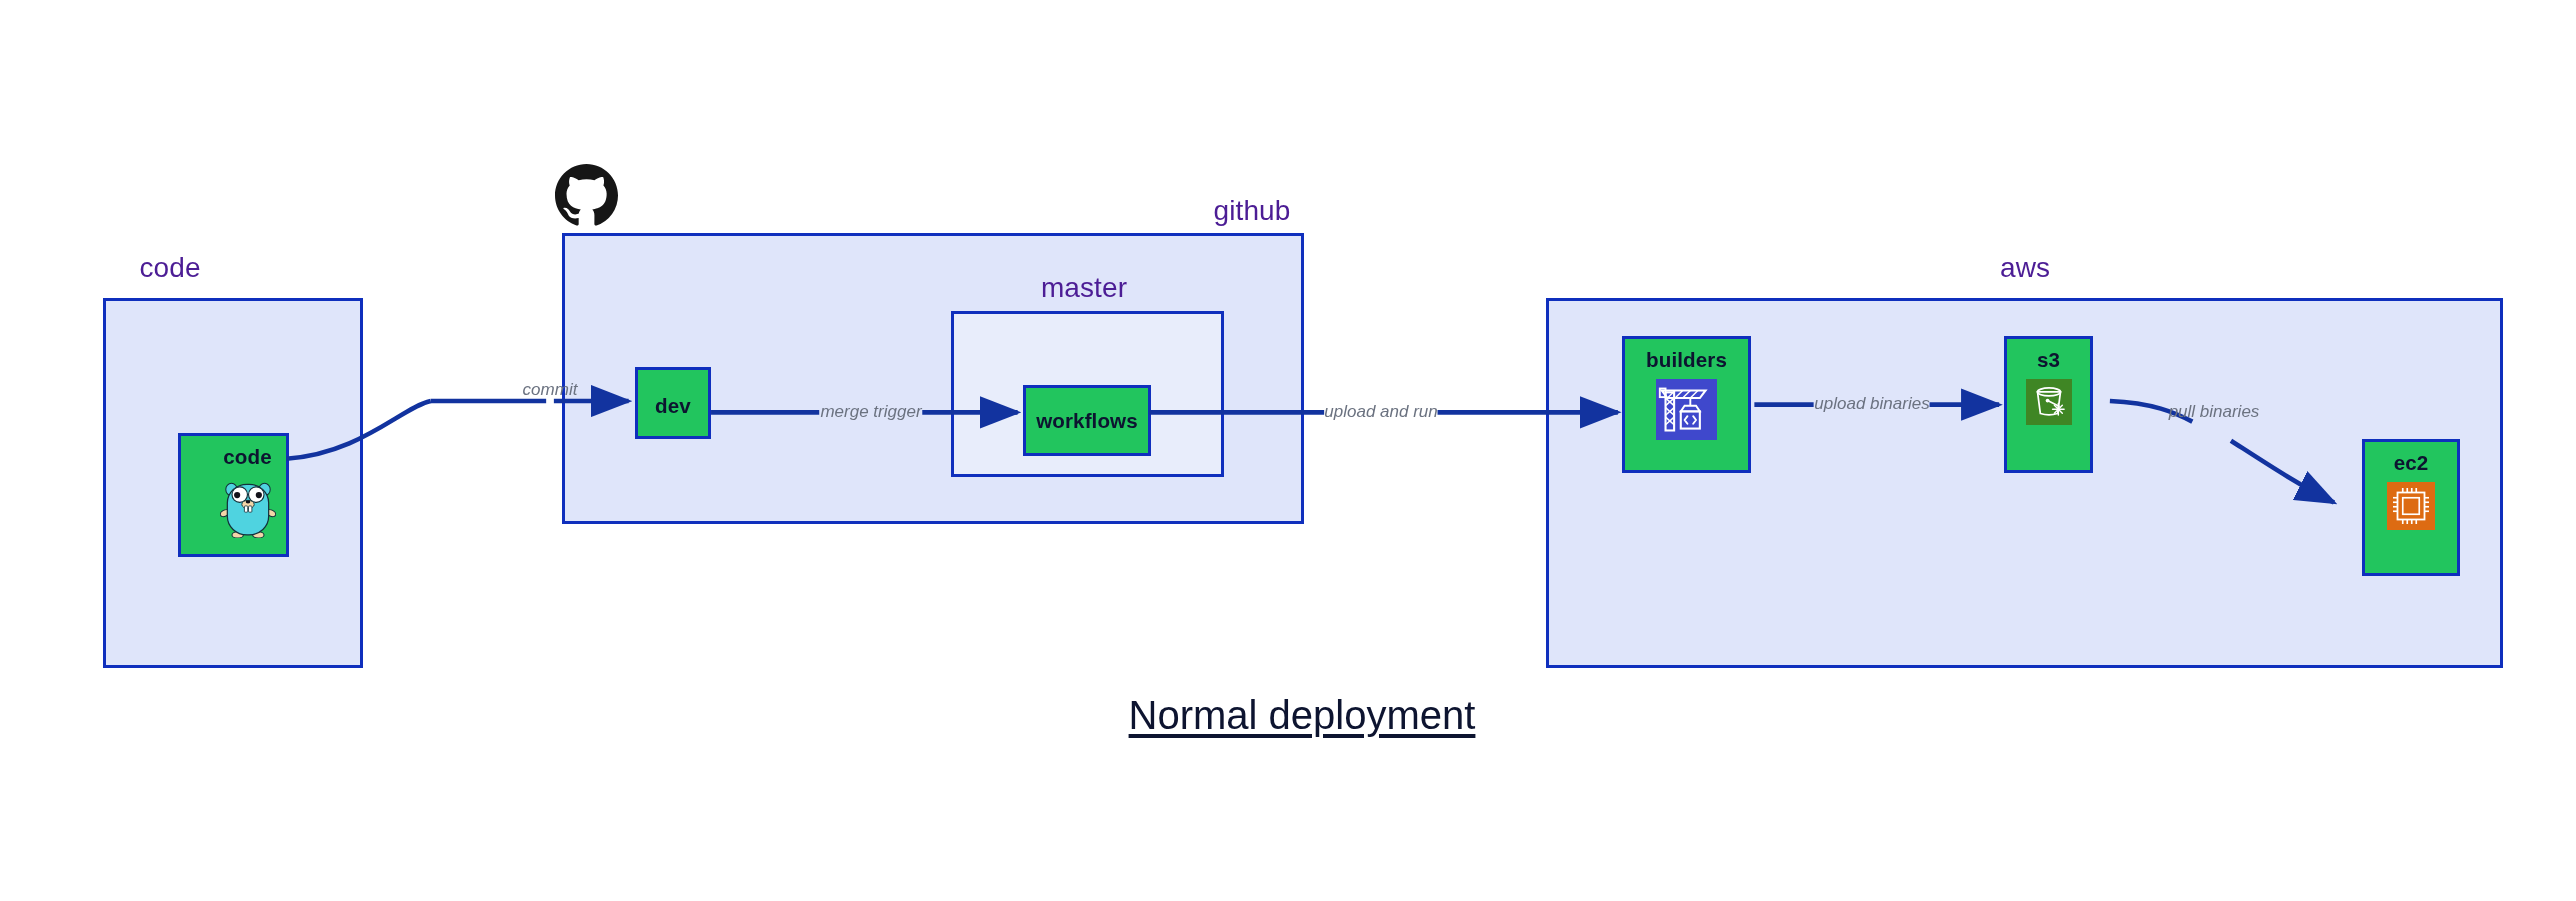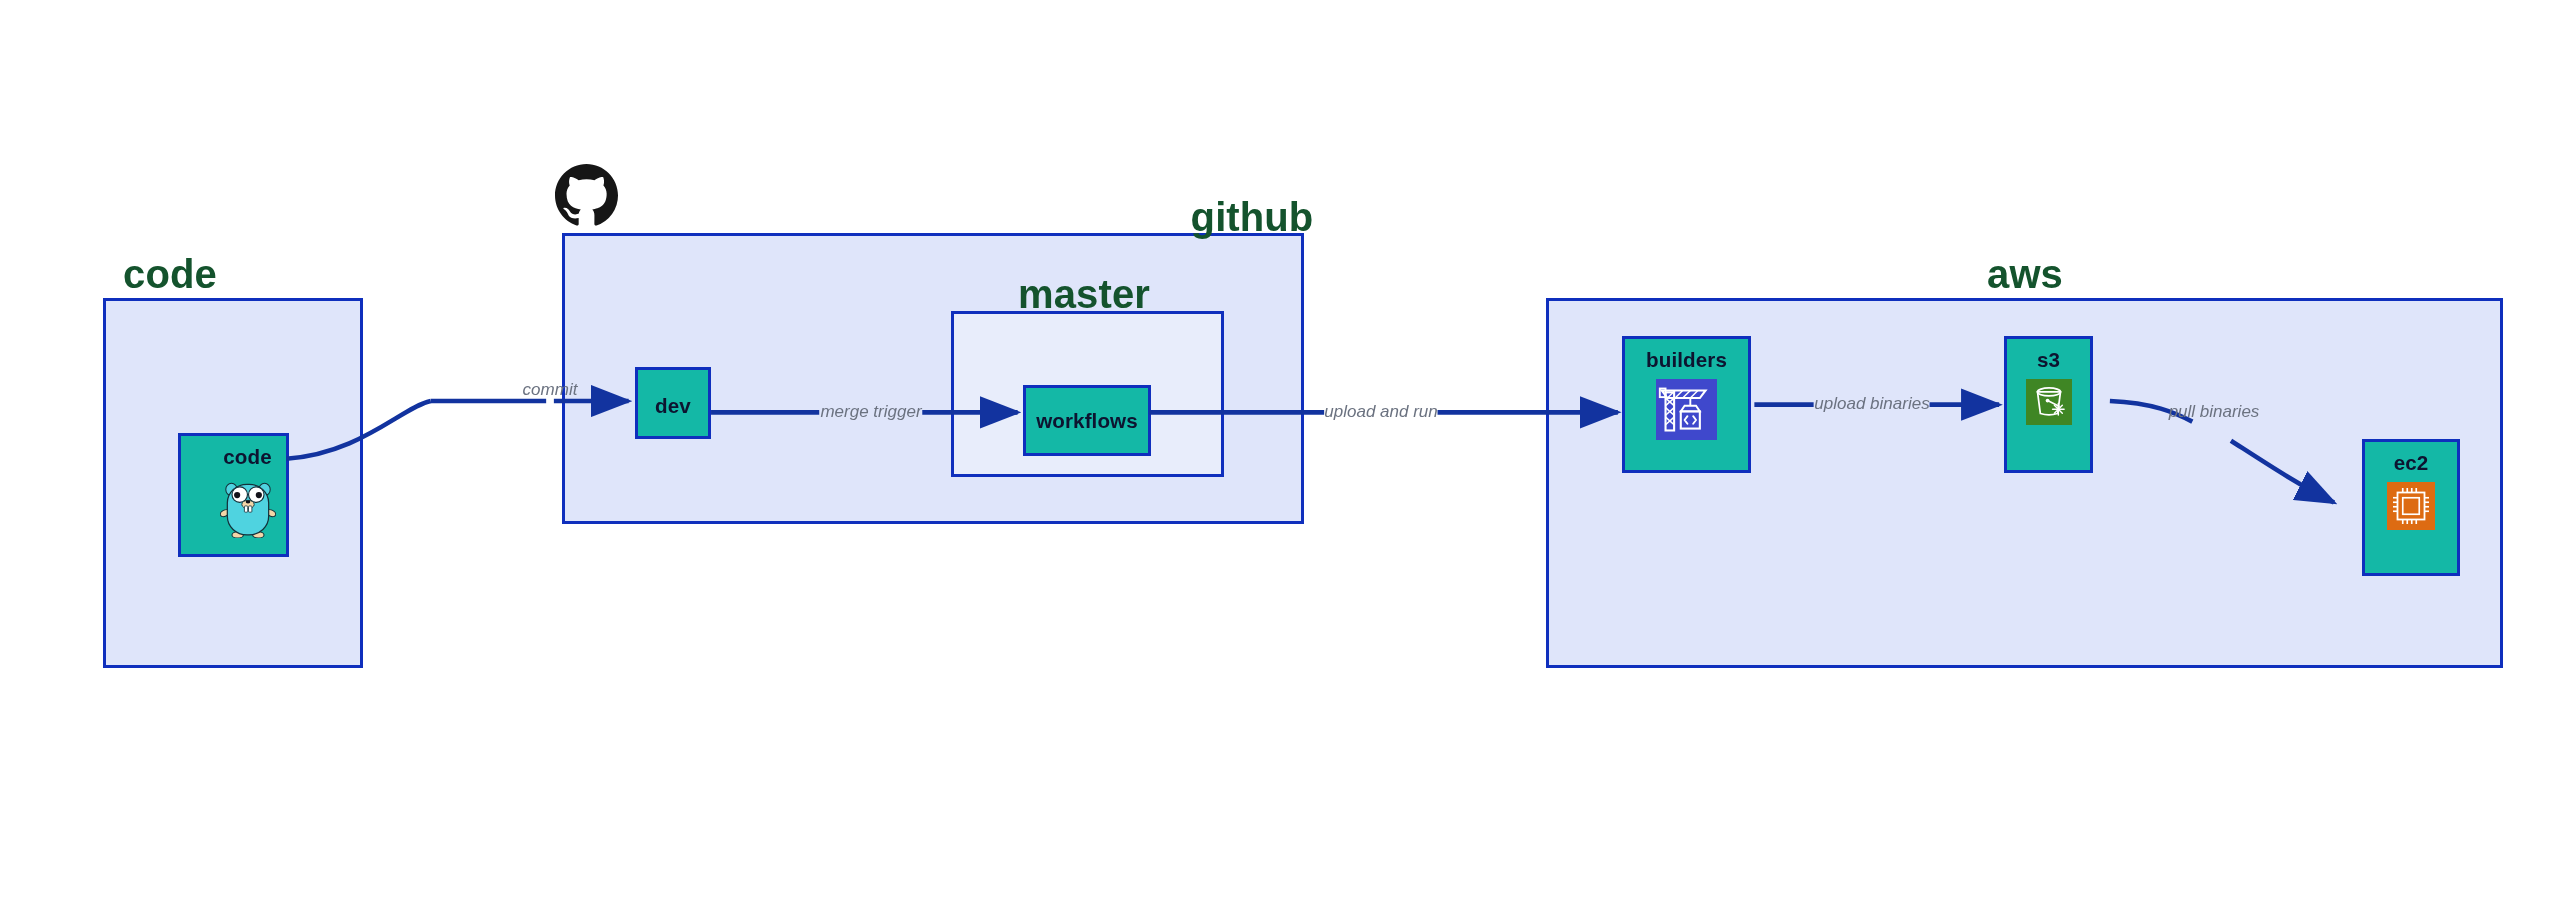--- a/index.html
+++ b/index.html
@@ -48,9 +48,9 @@
   }
   .group-label {
     position: absolute;
-    color: #14532d;
-    font-size: 40px;
-    font-weight: 700;
+    color: #4c1d95;
+    font-size: 28px;
+    font-weight: 400;
     white-space: nowrap;
     letter-spacing: 0.1px;
     z-index: 3;

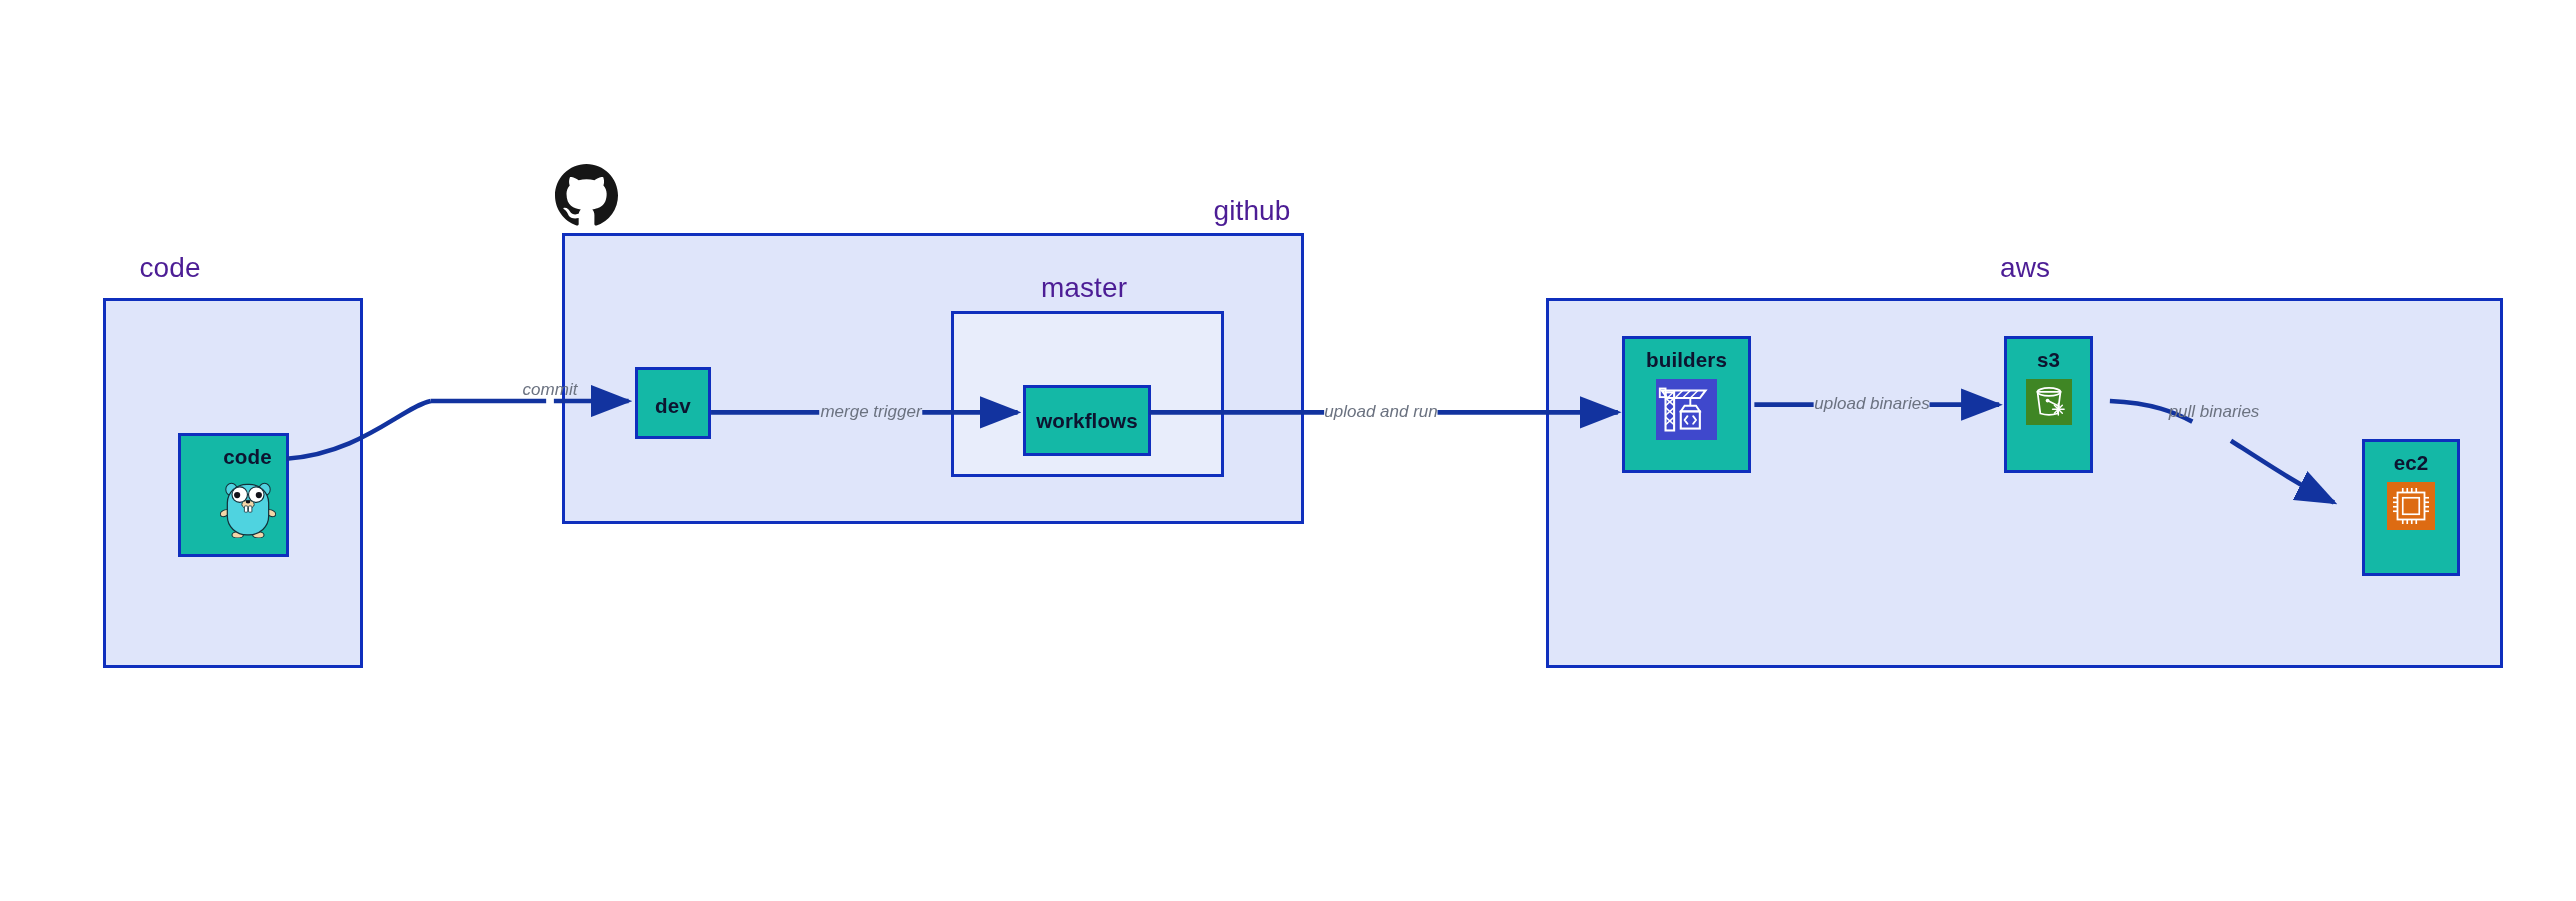--- a/index.html
+++ b/index.html
@@ -59,7 +59,7 @@
   
   .node {
     position: absolute;
-    background: #14b8a6;
+    background: #22c55e;
     border: 3.6px solid #0f2fbd;
     box-sizing: border-box;
     z-index: 4;

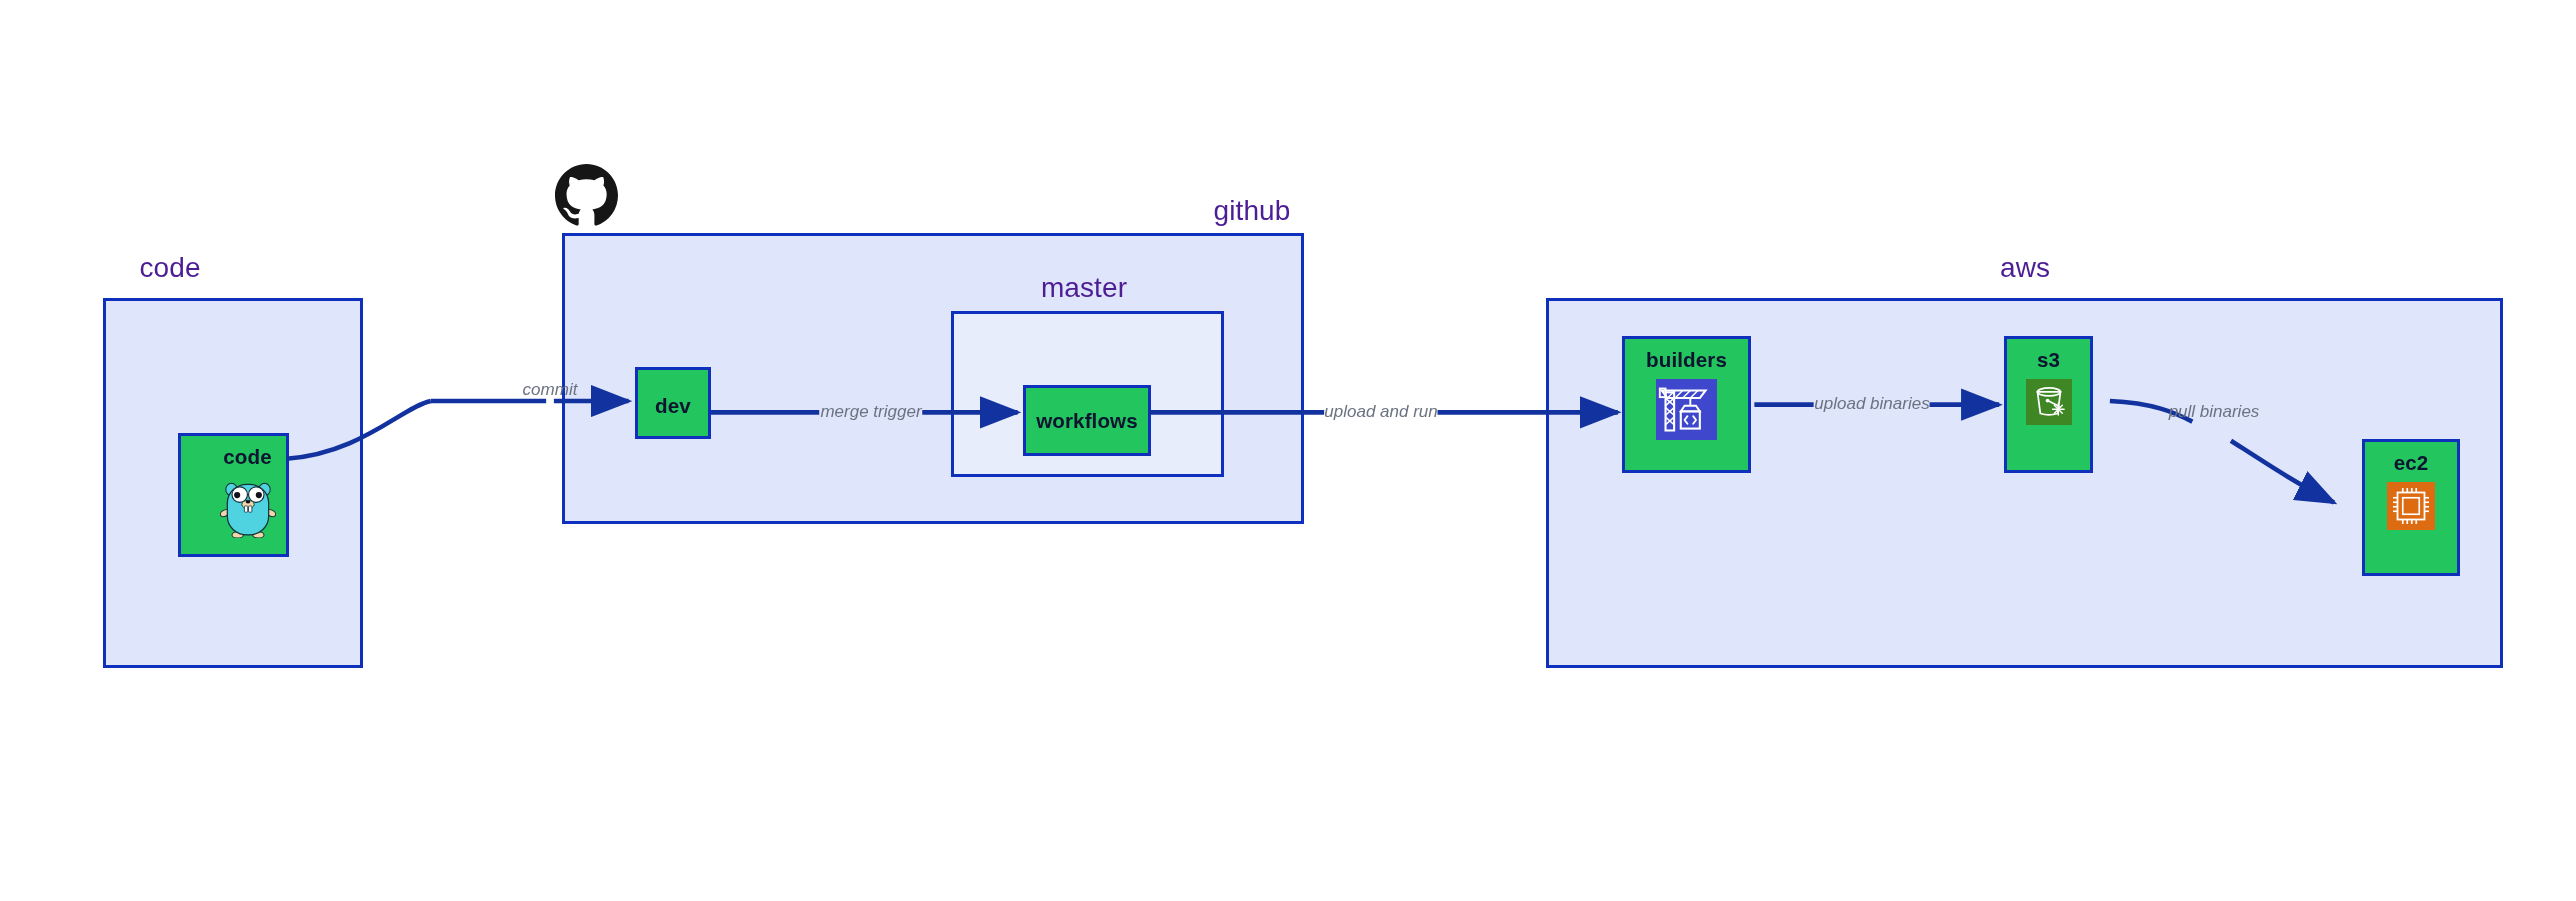--- a/index.html
+++ b/index.html
@@ -299,6 +299,7 @@
 
   <div class="edge-label" style="left:2214px; top:412px; transform:translate(-50%,-50%);">pull binaries</div>
 
+  <div class="diagram-title" style="left:1302px; top:693px; transform:translateX(-50%);">Normal deployment</div>
 
 </div>
 

